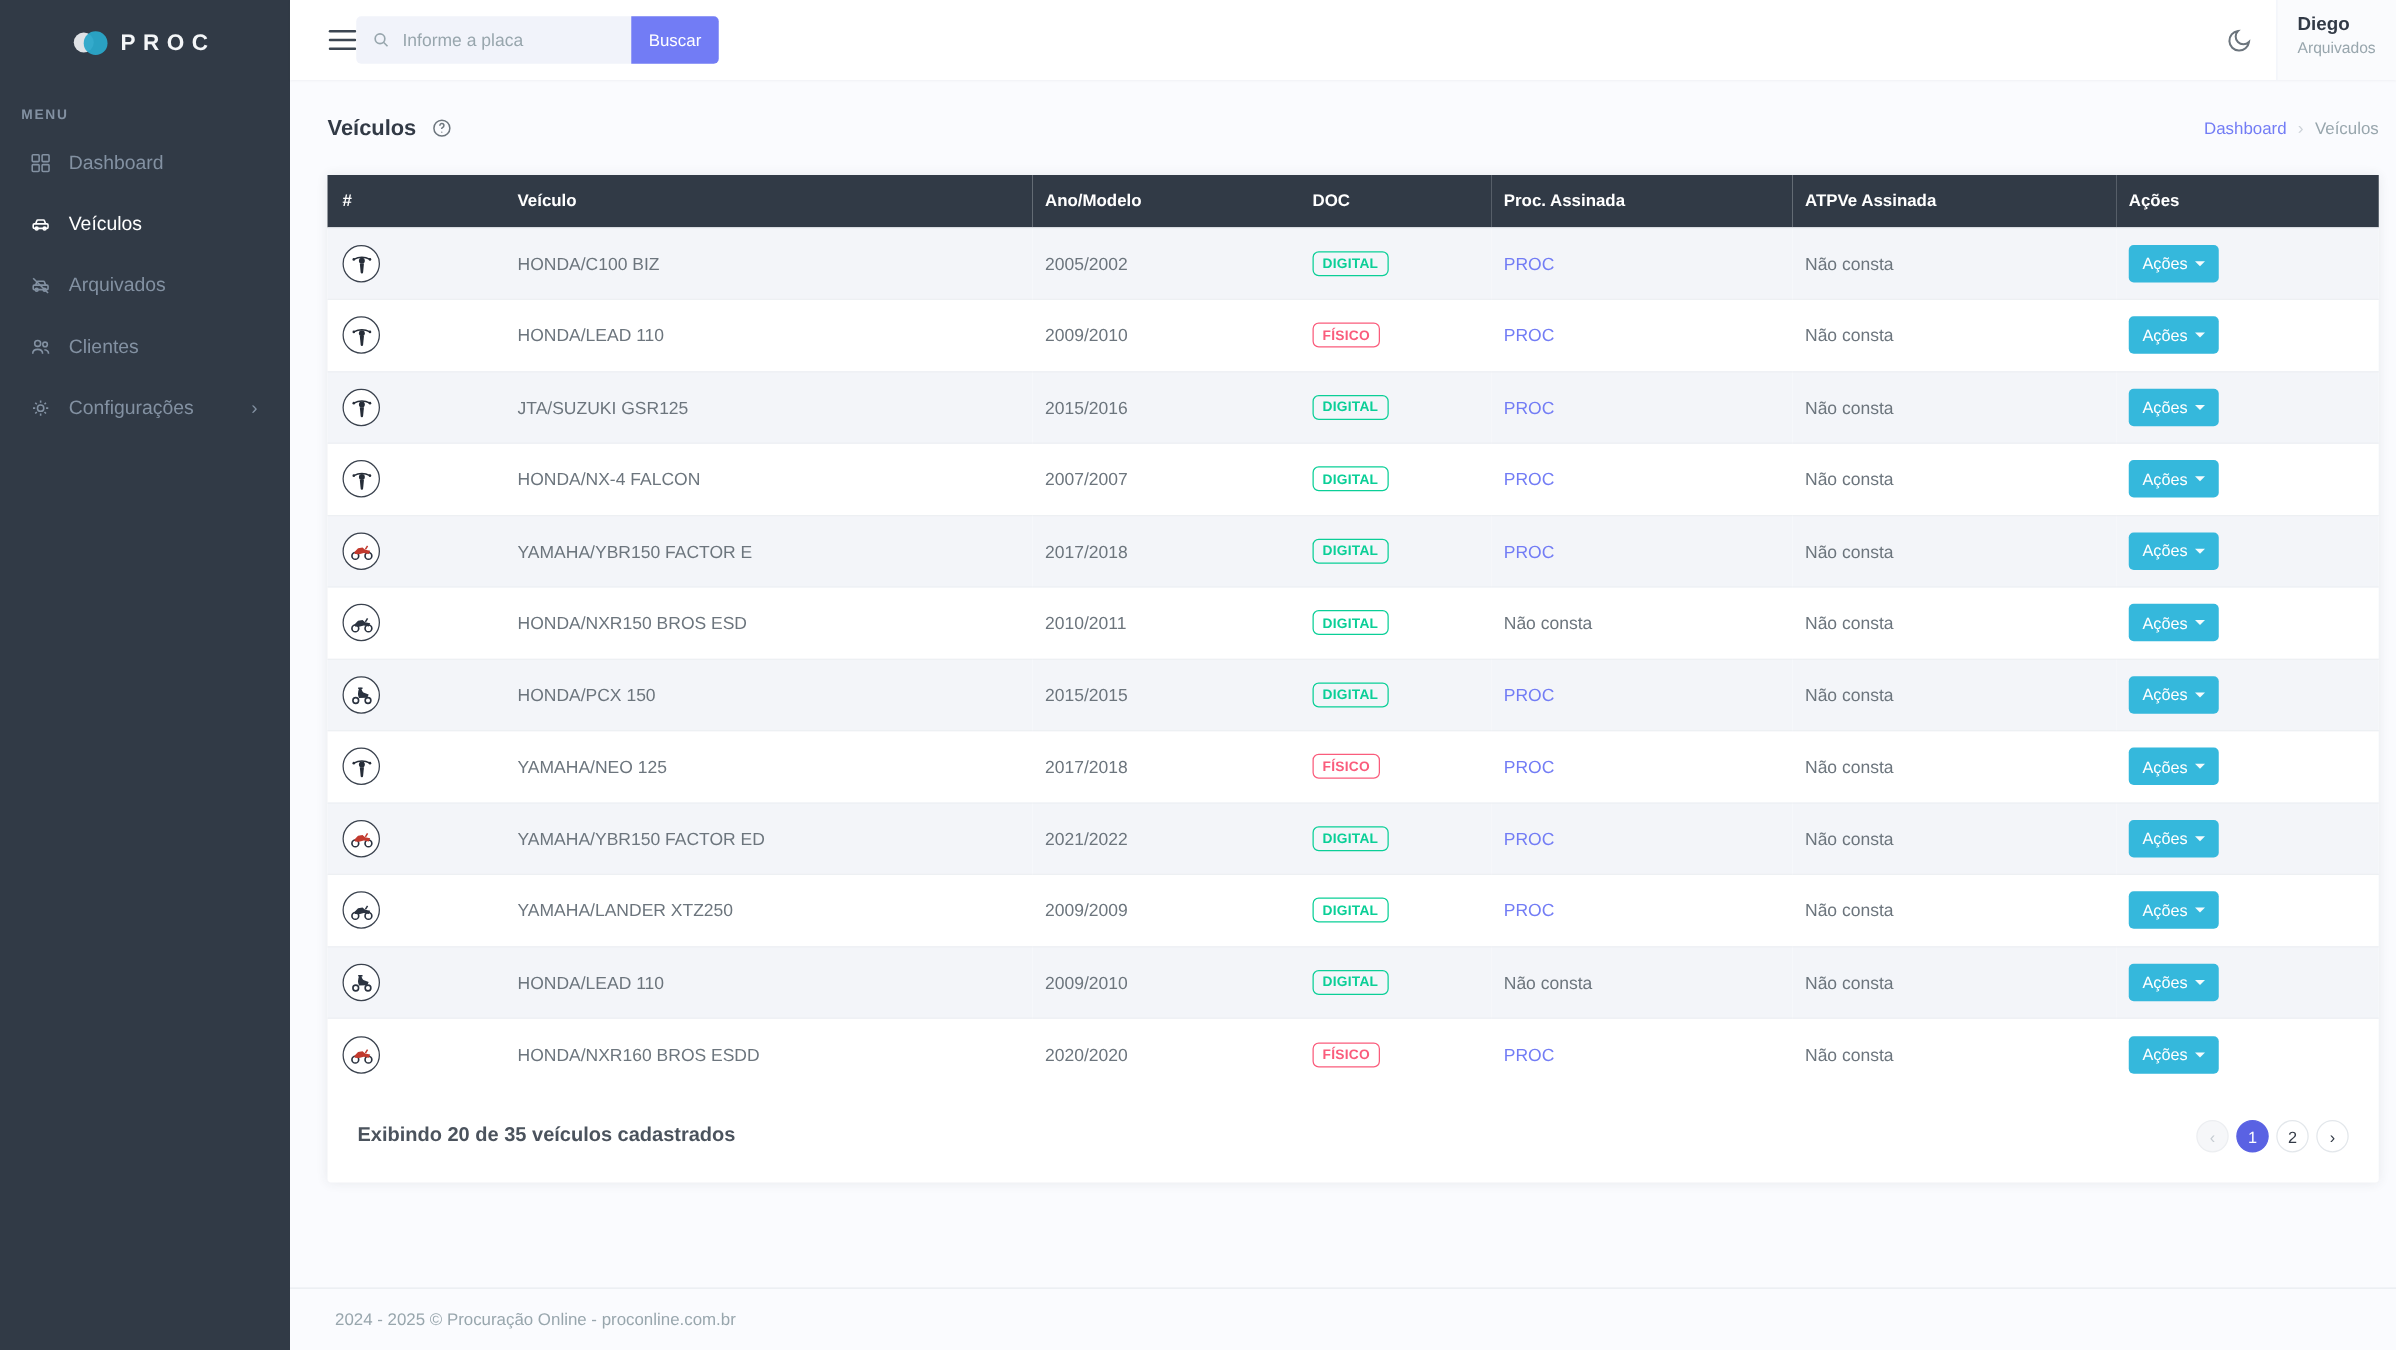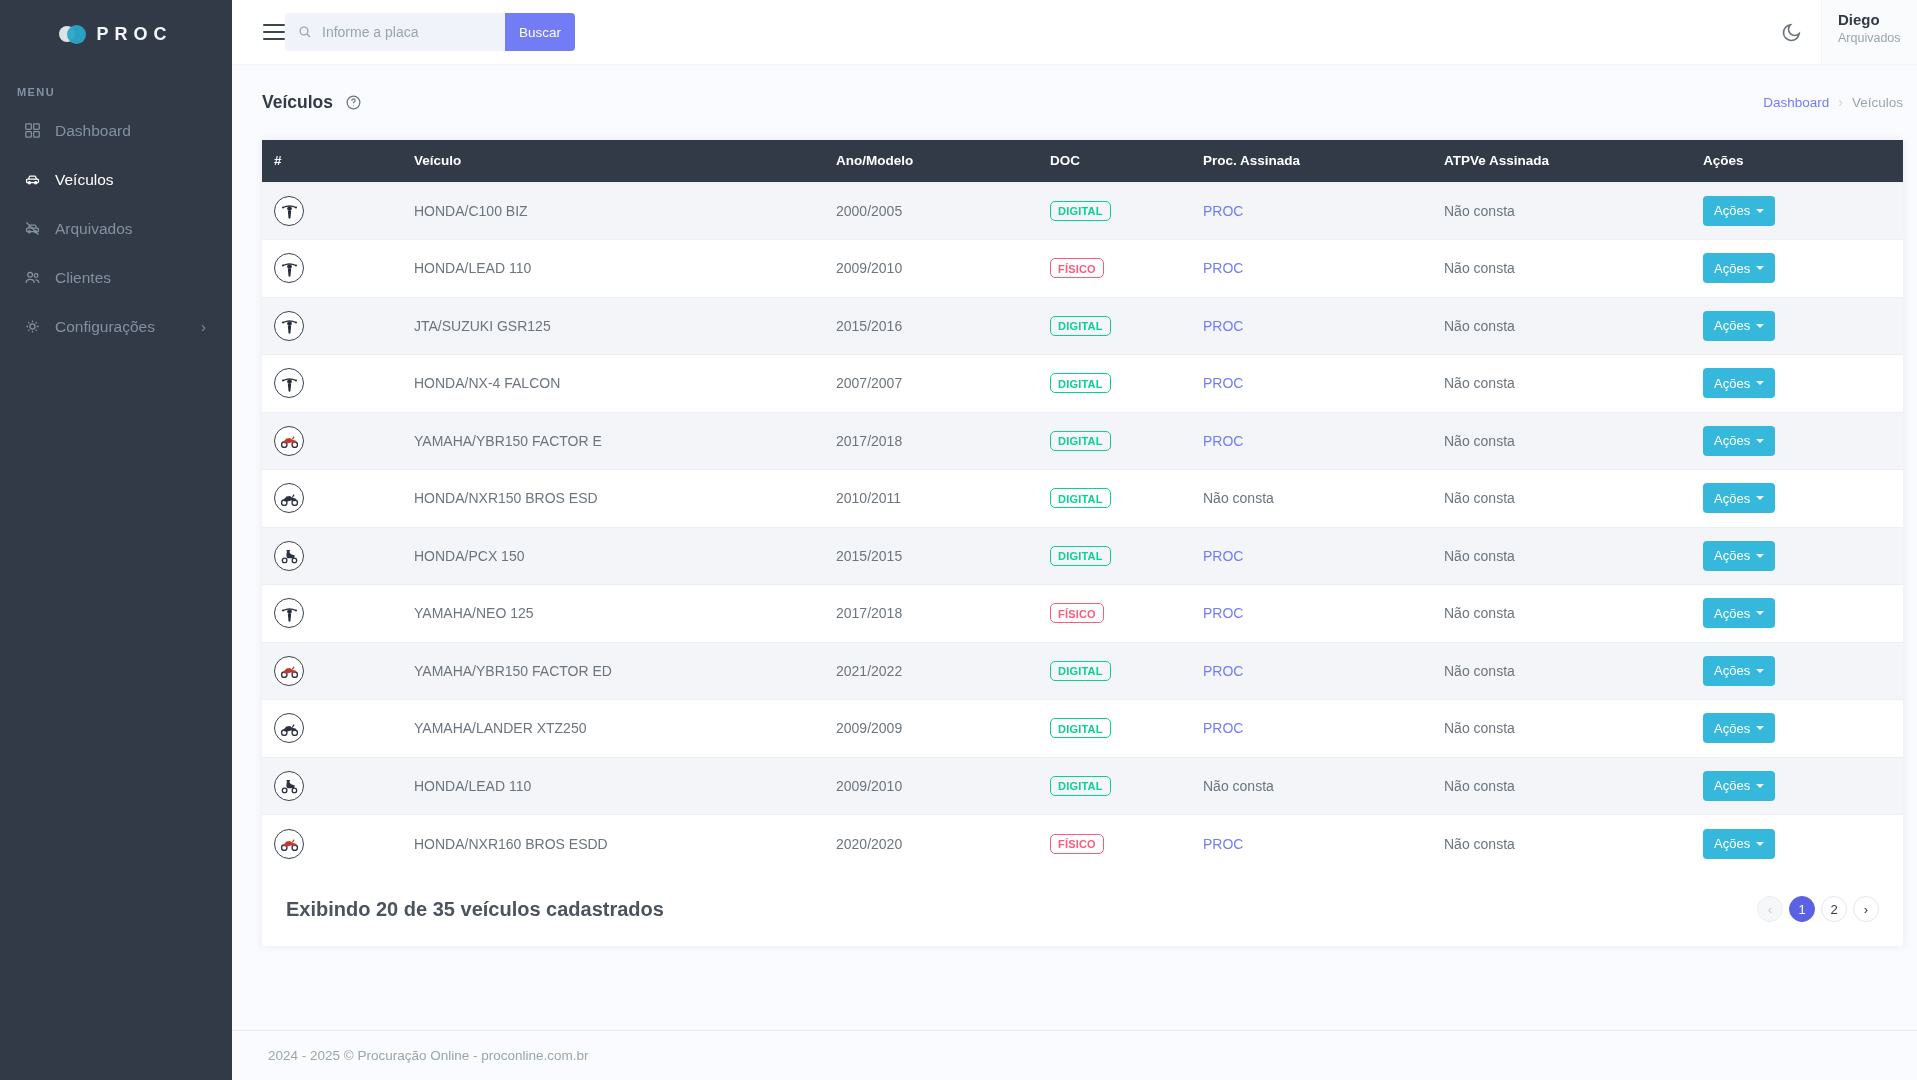--- a/index.html
+++ b/index.html
@@ -247,7 +247,7 @@
       </span>
     </td>
     <td>HONDA/C100 BIZ</td>
-    <td>2000/2005</td>
+    <td>2005/2002</td>
     <td><span class="badge success">DIGITAL</span></td>
     <td><a class="proc-link">PROC</a></td>
     <td>Não consta</td>

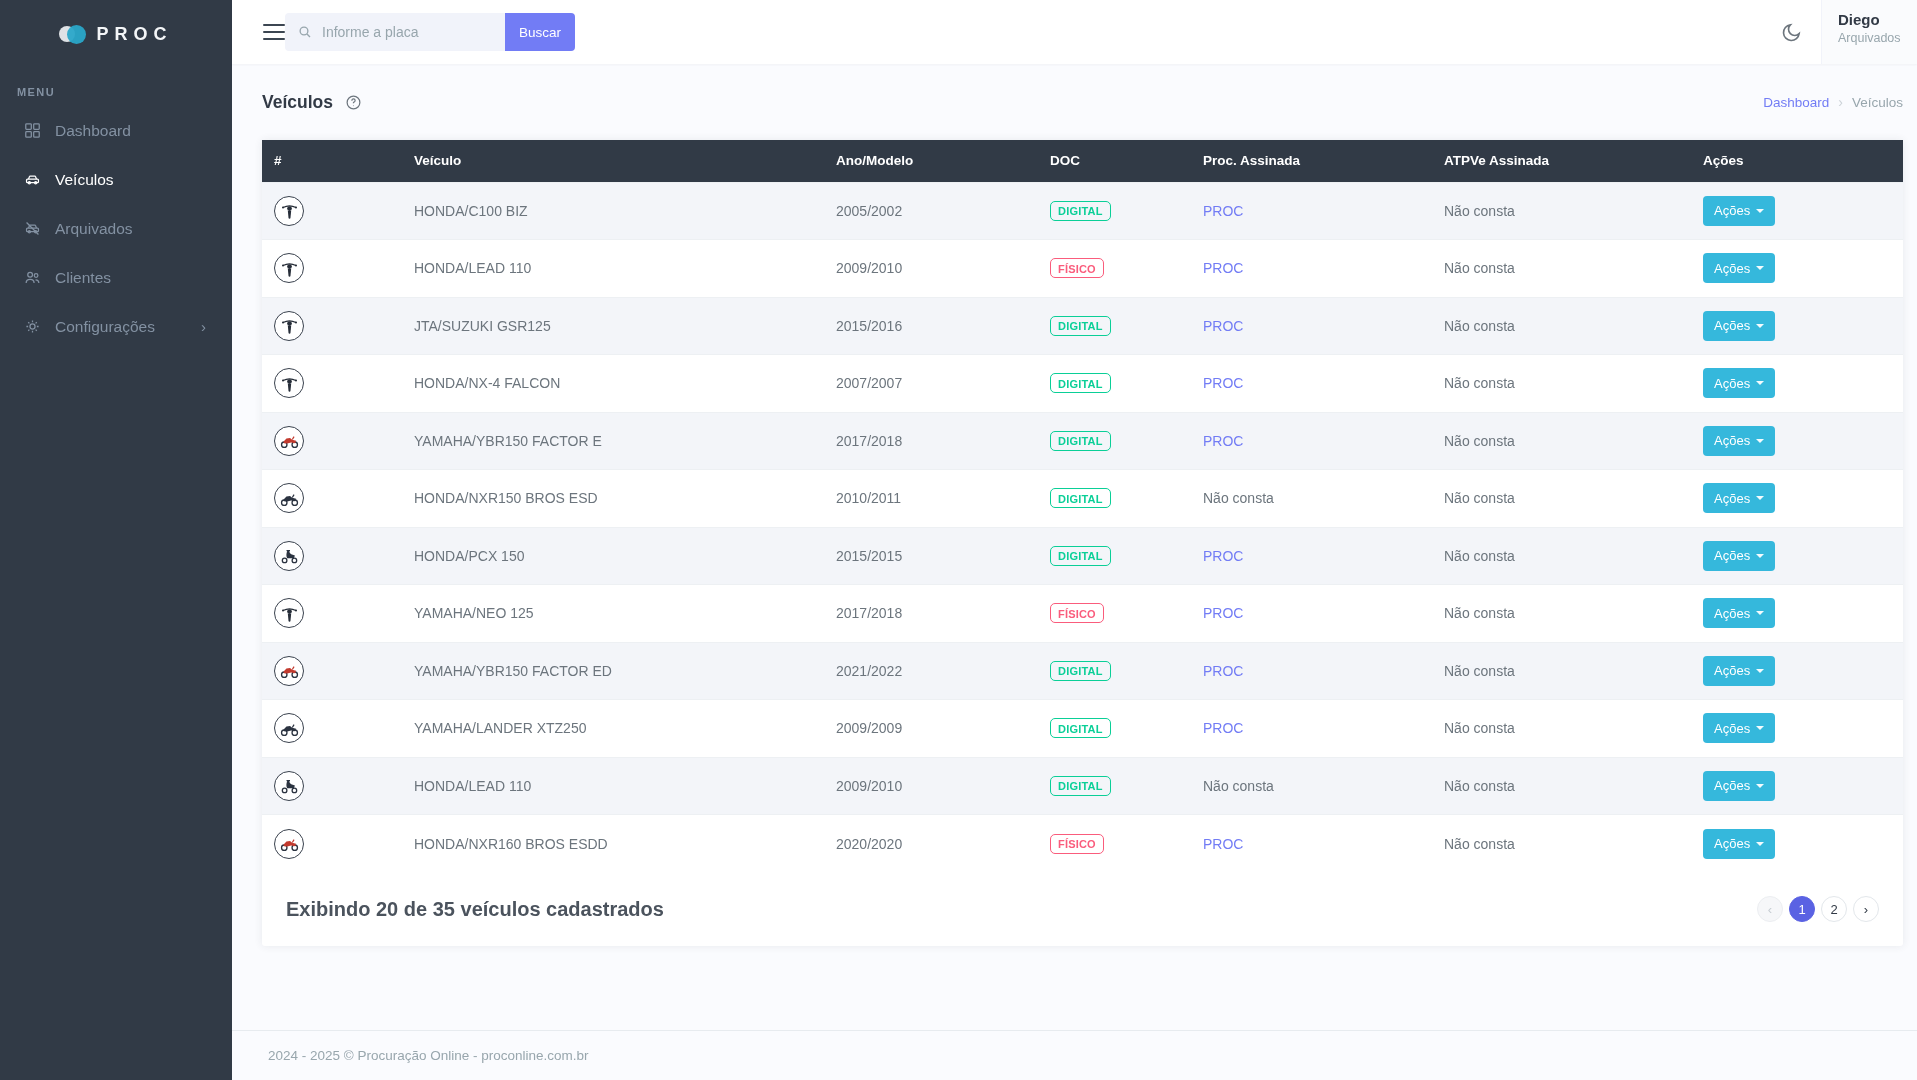--- a/index.html
+++ b/index.html
@@ -81,7 +81,7 @@
   .btn-actions { background:#35b8dc; color:#fff; border:none; border-radius:4px; padding:7.5px 11px; font-size:13px; display:inline-flex; align-items:center; gap:6px; cursor:pointer; font-family:inherit; }
 
   .card-foot { height:74px; display:flex; align-items:center; justify-content:space-between; padding:0 24px; }
-  .summary { font-size:20px; font-weight:bold; color:#4b535d; }
+  .summary { font-size:16px; font-weight:bold; color:#4b535d; }
   .pagination { display:flex; gap:6px; }
   .page-btn { width:26px; height:26px; border-radius:50%; border:1px solid #e3e7eb; background:#fff; color:#323a46; font-size:13px; display:flex; align-items:center; justify-content:center; cursor:pointer; font-family:inherit; }
   .page-btn.disabled { background:#f6f7f9; color:#c6ccd2; border-color:#eceef1; }

